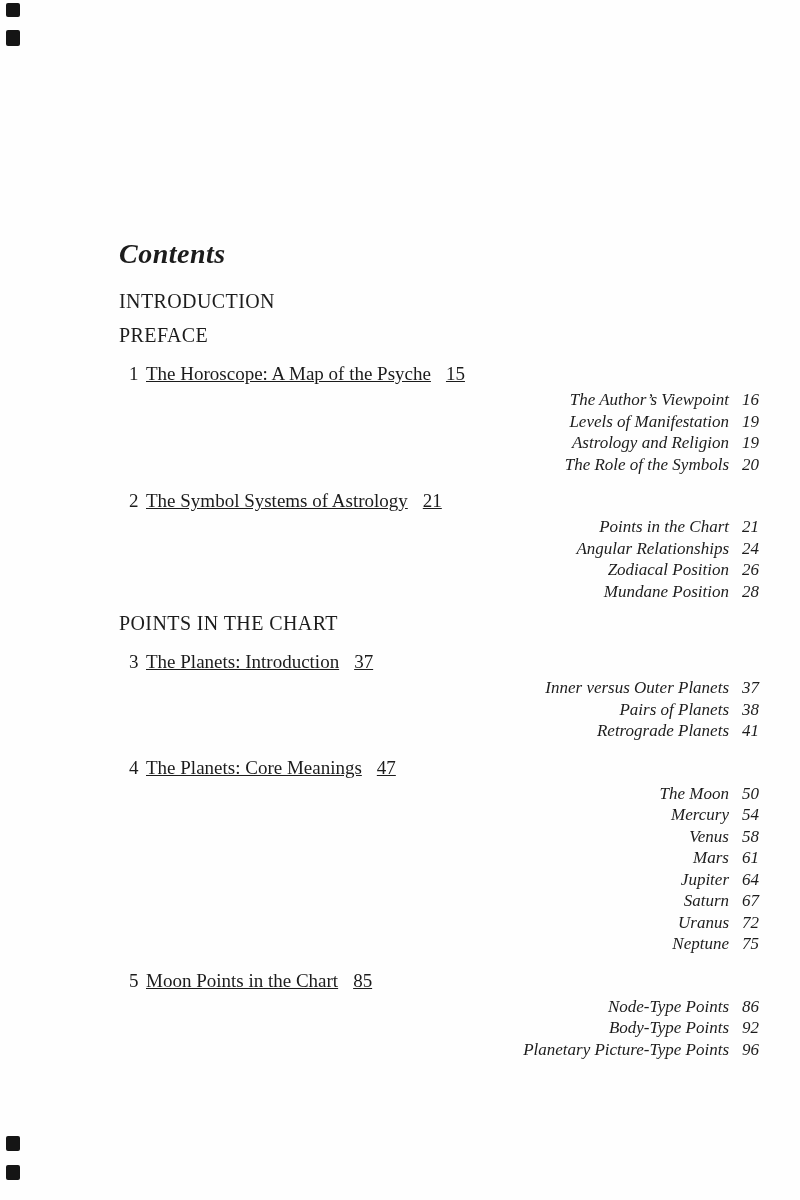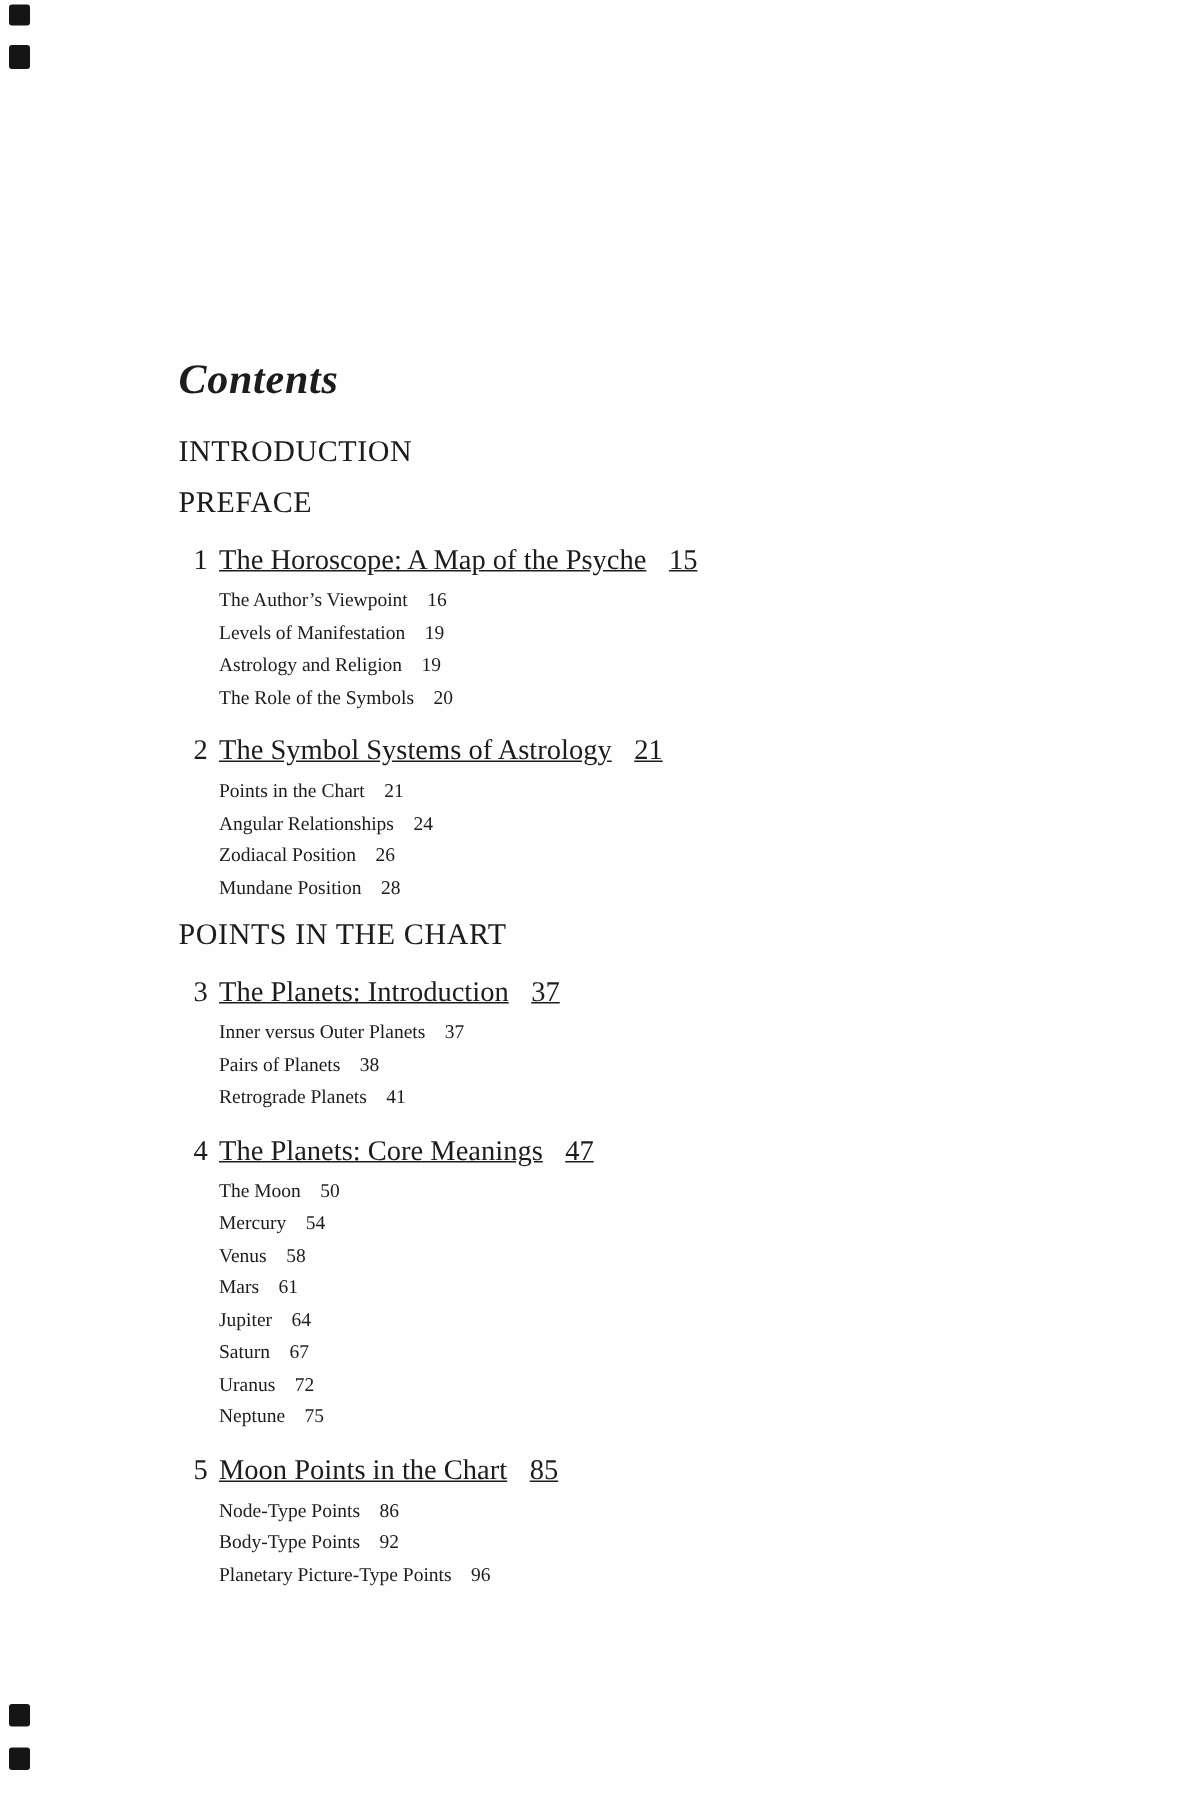--- a/index.html
+++ b/index.html
@@ -59,9 +59,11 @@
     width: 17px;
   }
   .sub {
-    font-size: 13px;
+    font-style: italic;
+    font-size: 17px;
     line-height: 21.5px;
     padding-left: 27px;
+    text-align: right;
   }
   .pagenum {
     margin-left: 15px;

